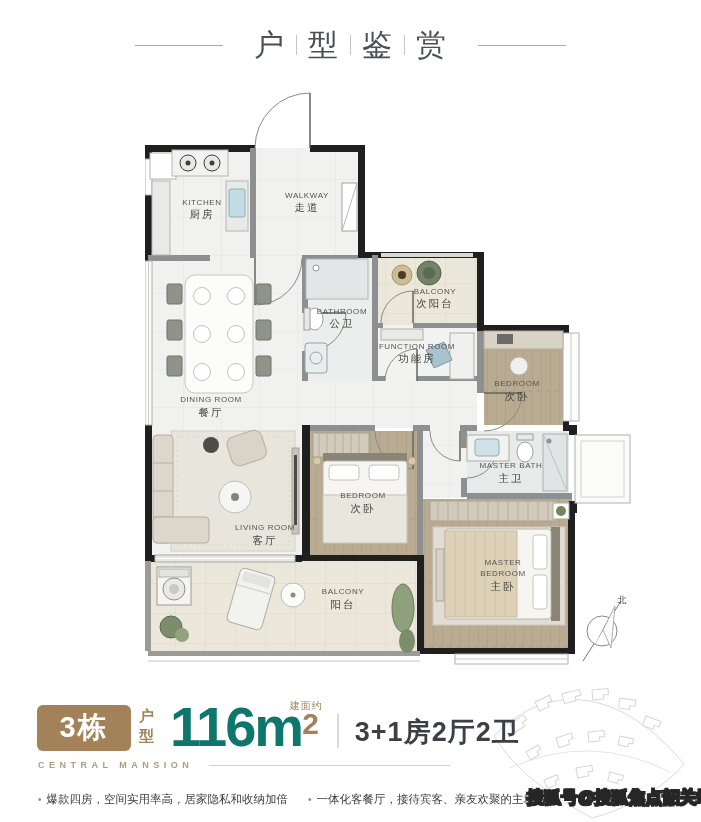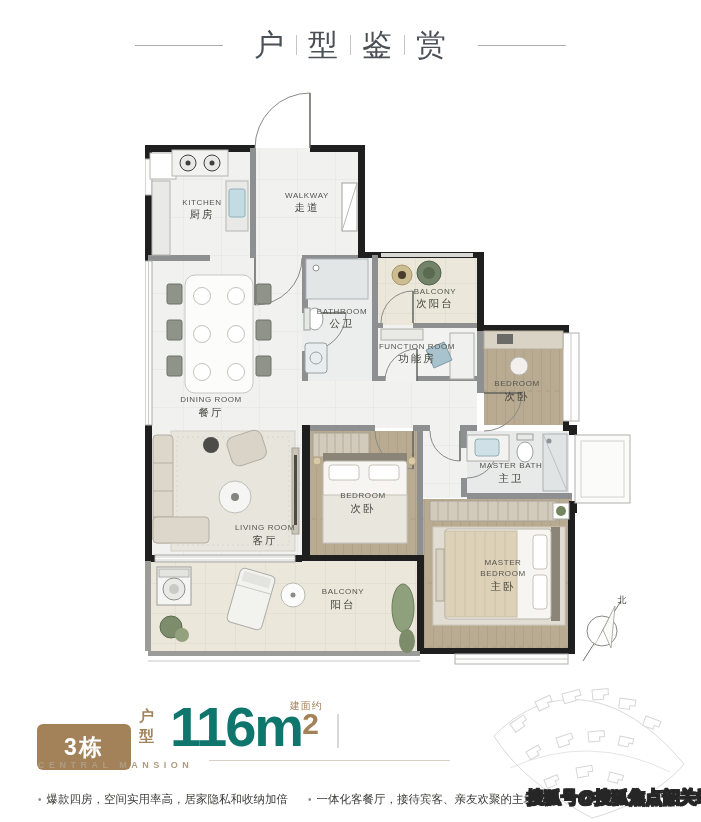--- a/index.html
+++ b/index.html
@@ -23,8 +23,8 @@
 
   
   .info-row{position:absolute;left:37px;top:701px;display:flex;align-items:flex-start;}
-  .badge{min-width:94px;height:46px;margin-top:23px;background:#a3825a;border-radius:6px;
-         color:#fff;font-size:23px;font-weight:bold;letter-spacing:2px;
+  .badge{min-width:94px;height:46px;margin-top:4px;background:#a3825a;border-radius:6px;
+         color:#fff;font-size:29px;font-weight:bold;letter-spacing:2px;
          display:flex;align-items:center;justify-content:center;}
   .unit-num{font-size:57px;font-weight:bold;color:#a3825a;line-height:0.92;margin-left:16px;letter-spacing:-1px;}
   .unit-stack{display:flex;flex-direction:column;font-size:15px;font-weight:bold;color:#a3825a;

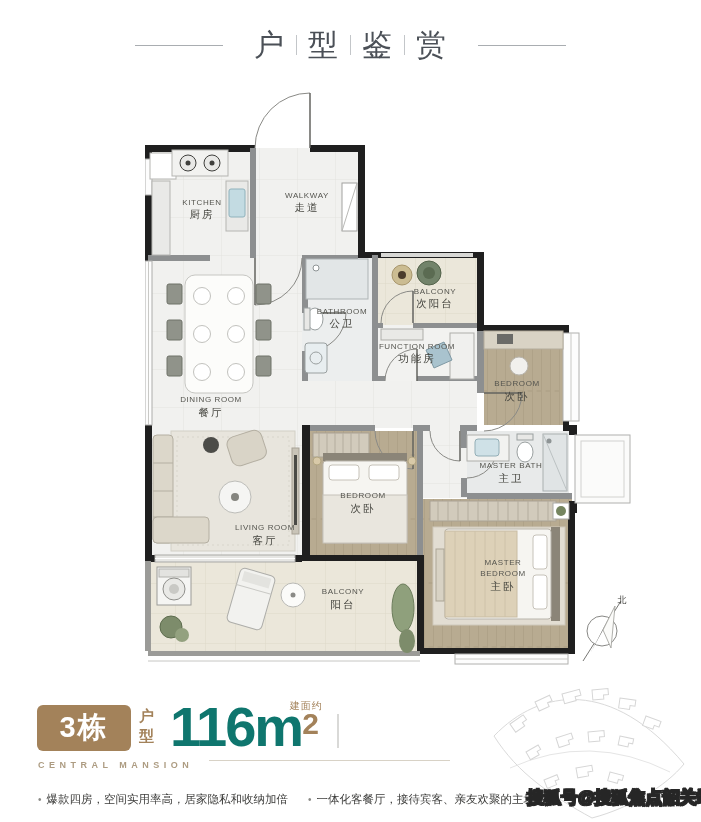--- a/index.html
+++ b/index.html
@@ -446,6 +446,7 @@
       <span class="area-sup">2</span>
     </div>
     <div class="v-div"></div>
+    <div class="spec">3+1房2厅2卫</div>
   </div>
 
   <div class="brand-row">

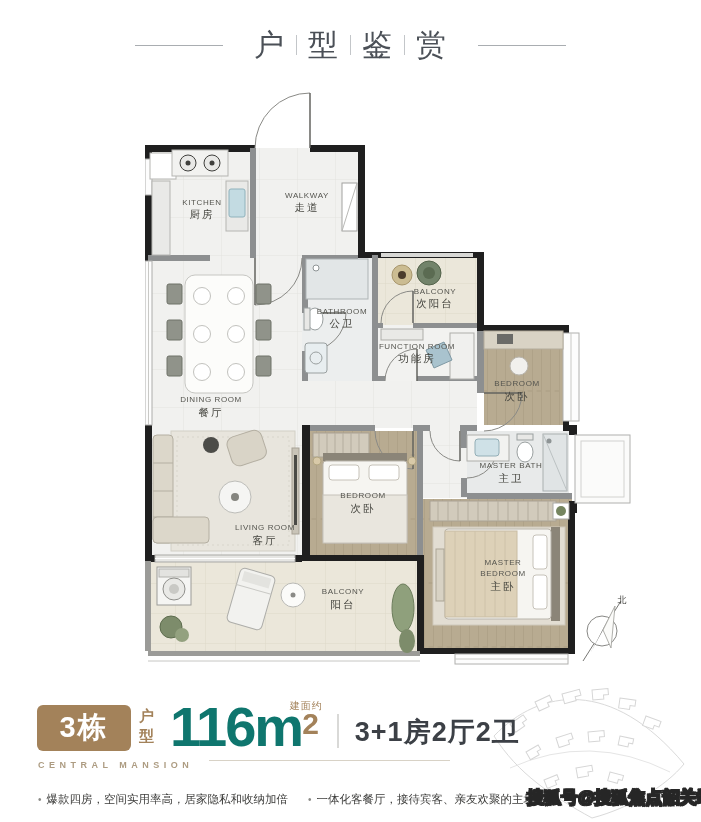--- a/index.html
+++ b/index.html
@@ -36,7 +36,7 @@
   .v-div{width:2px;height:34px;background:#d9d9d7;margin:13px 0 0 18px;}
   .spec{font-size:27px;font-weight:bold;color:#3c4046;margin:13px 0 0 16px;letter-spacing:1px;}
 
-  .brand-row{position:absolute;left:38px;top:760px;width:412px;display:flex;align-items:flex-start;}
+  .brand-row{position:absolute;left:38px;top:760px;width:412px;display:flex;align-items:center;}
   .brand{font-size:9px;font-weight:bold;letter-spacing:4.5px;color:#ad9c82;white-space:nowrap;}
   .brand-line{flex:1;height:1px;background:#d8d2c6;margin-left:16px;}
 

